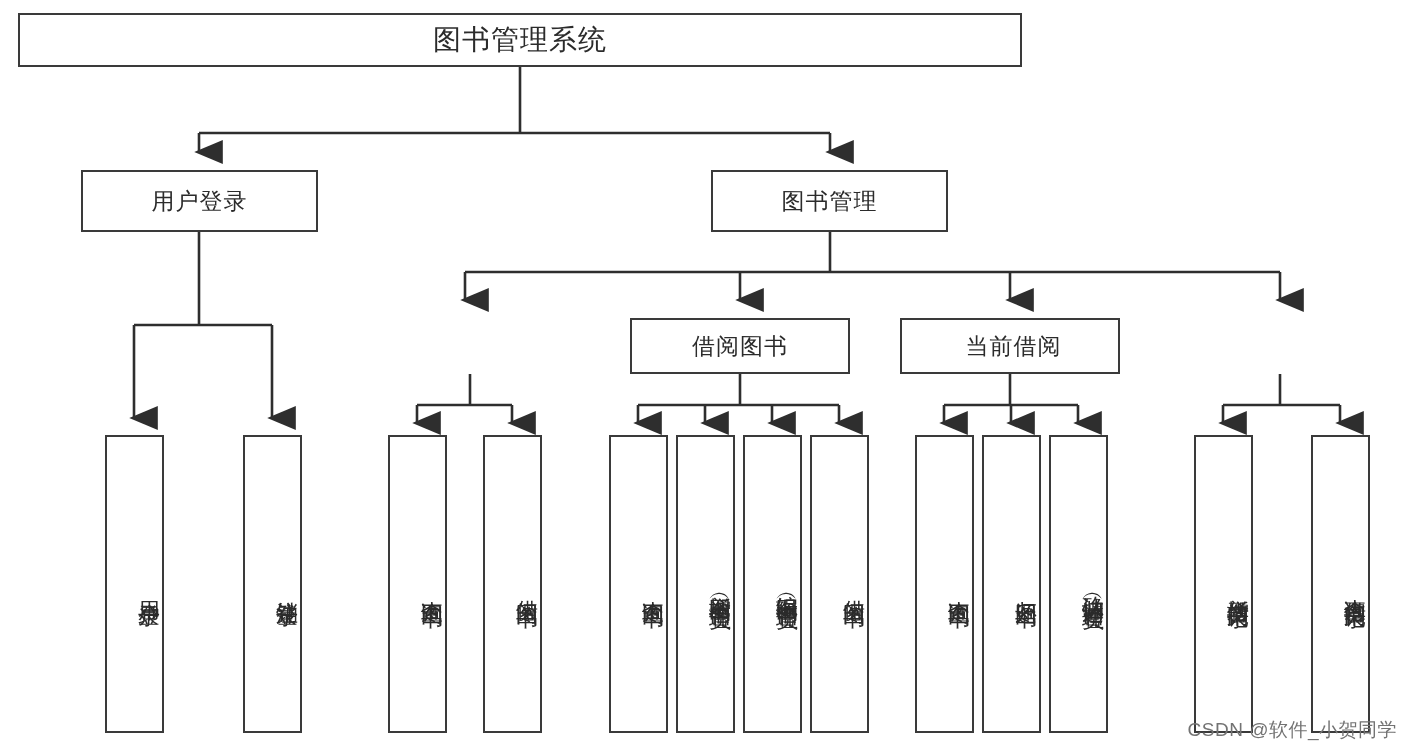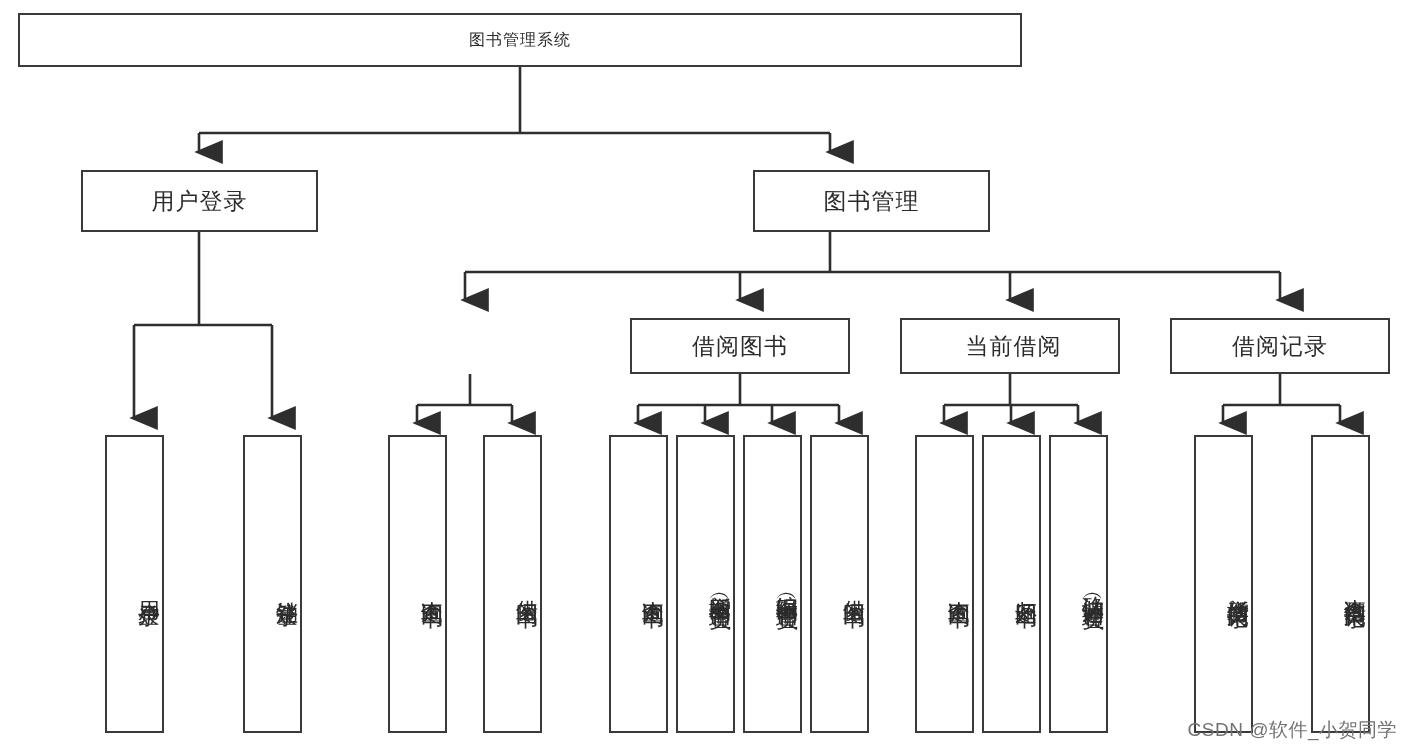--- a/index.html
+++ b/index.html
@@ -41,7 +41,7 @@
     letter-spacing: 1px;
     white-space: nowrap;
   }
-  .node-root .node-label { font-size: 16px; }
+  .node-root .node-label { font-size: 28px; }
   .node-v {
     writing-mode: vertical-rl;
     text-orientation: upright;

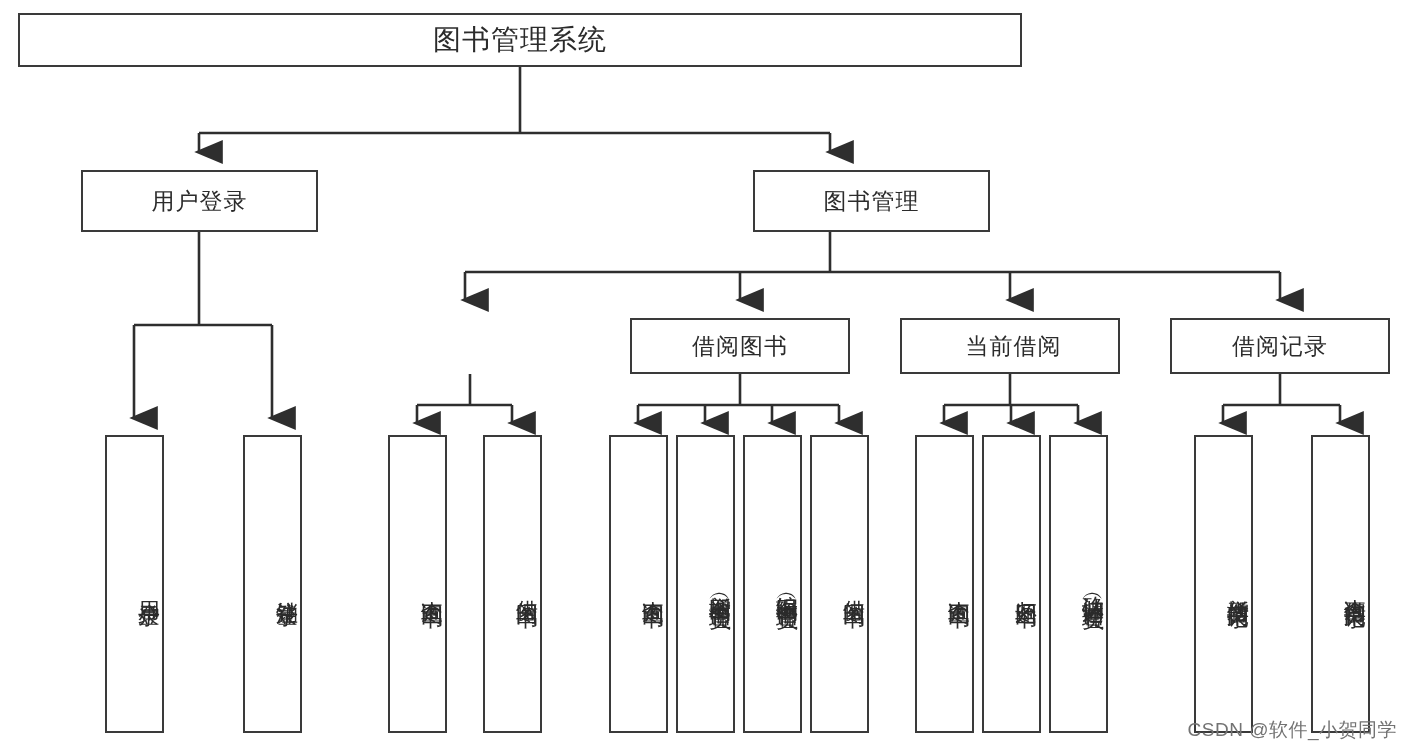--- a/index.html
+++ b/index.html
@@ -138,7 +138,7 @@
     <span class="node-label">用户登录</span>
   </div>
 
-  <div class="node node-h" style="left:753px; top:170px; width:237px; height:62px;justify-content:center;">
+  <div class="node node-h" style="left:711px; top:170px; width:237px; height:62px;justify-content:center;">
     <span class="node-label">图书管理</span>
   </div>
 

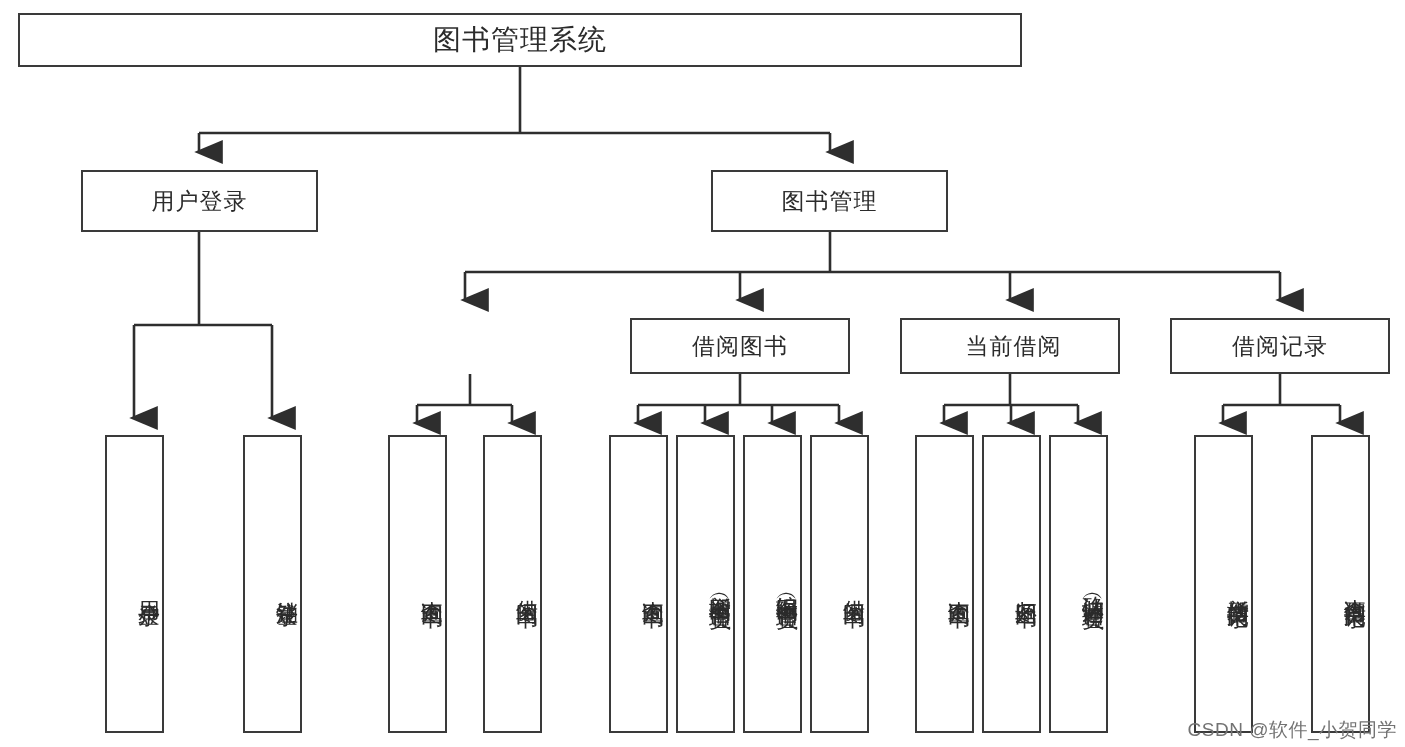--- a/index.html
+++ b/index.html
@@ -151,9 +151,6 @@
     <span class="node-label">当前借阅</span>
   </div>
 
-  <div class="node node-h" style="left:1170px; top:318px; width:220px; height:56px;">
-    <span class="node-label">借阅记录</span>
-  </div>
 
   <div class="node node-v" style="left:105px; top:435px; width:59px; height:298px;">
     <span class="node-label">用户登录</span>

